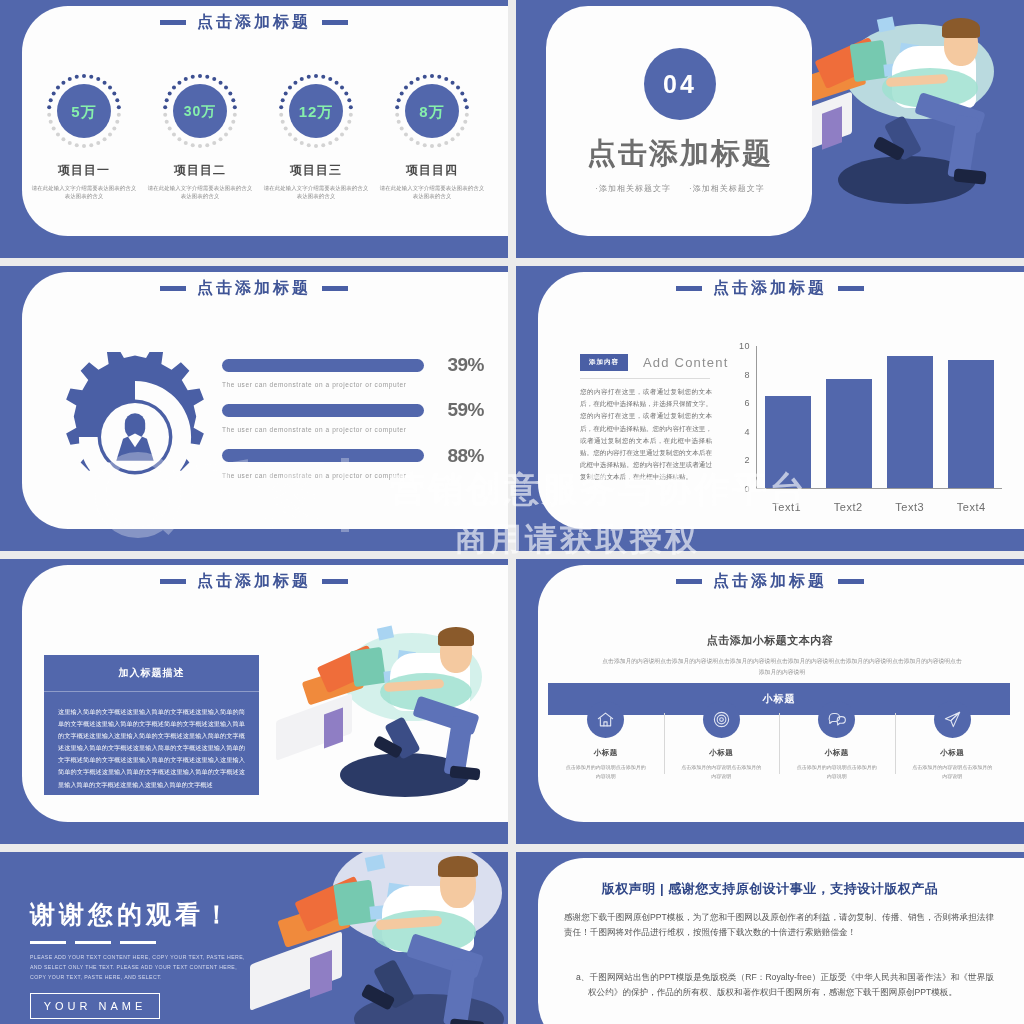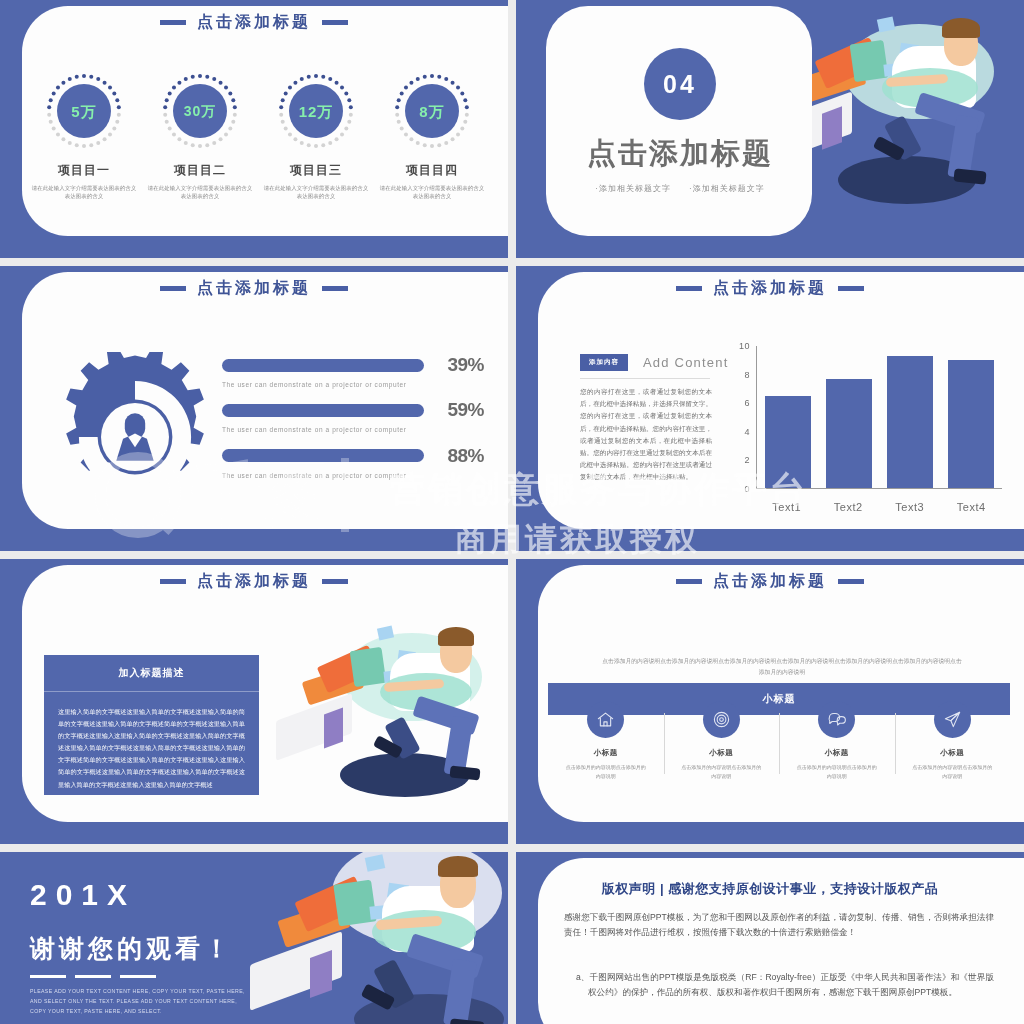--- a/index.html
+++ b/index.html
@@ -609,6 +609,7 @@
       <i class="title-dash"></i>
     </div>
 
+    <div class="s6-title">点击添加小标题文本内容</div>
     <div class="s6-sub">点击添加月的内容说明点击添加月的内容说明点击添加月的内容说明点击添加月的内容说明点击添加月的内容说明点击添加月的内容说明点击添加月的内容说明</div>
 
     <div class="s6-band">

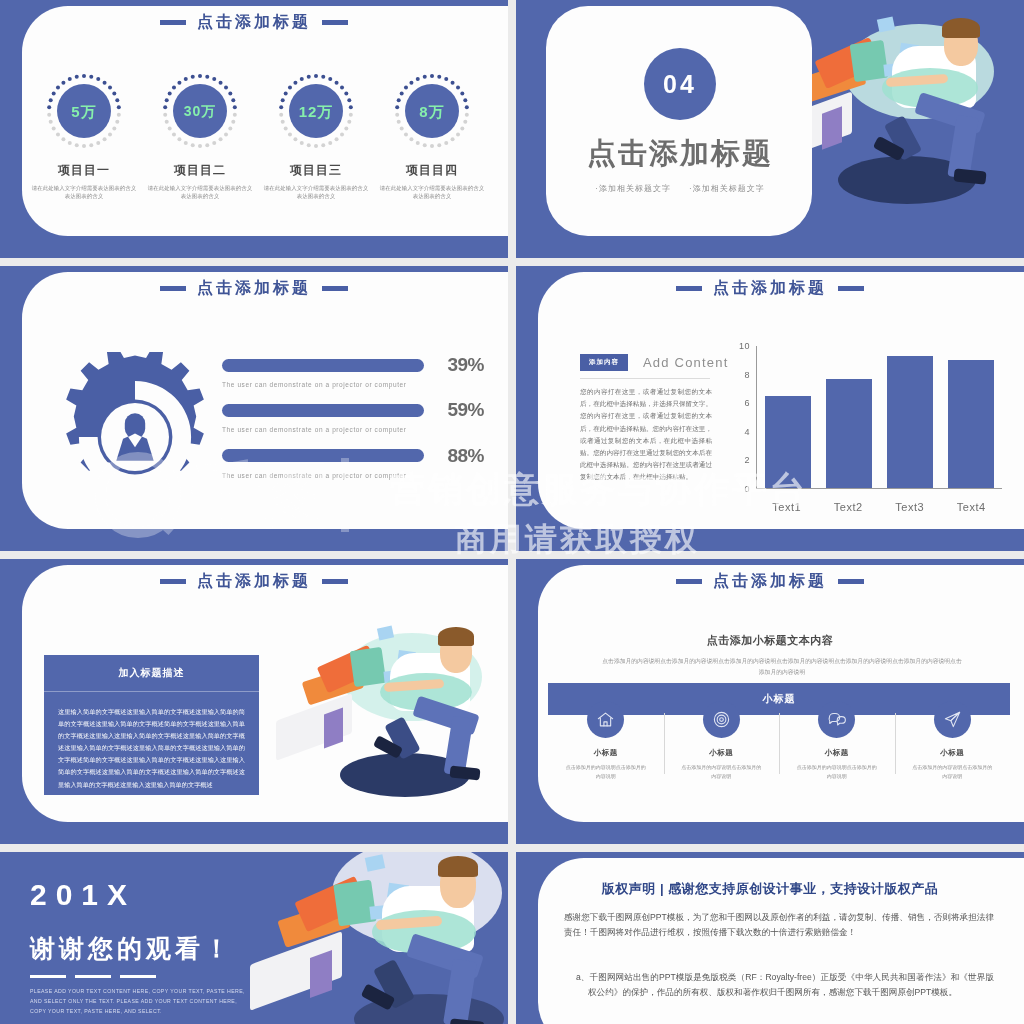--- a/index.html
+++ b/index.html
@@ -687,7 +687,6 @@
     </div>
 
     <div class="thanks-body">
-      <div class="thanks-year">201X</div>
       <div class="thanks-main">谢谢您的观看！</div>
       <div class="thanks-dashes">
           <i></i>

